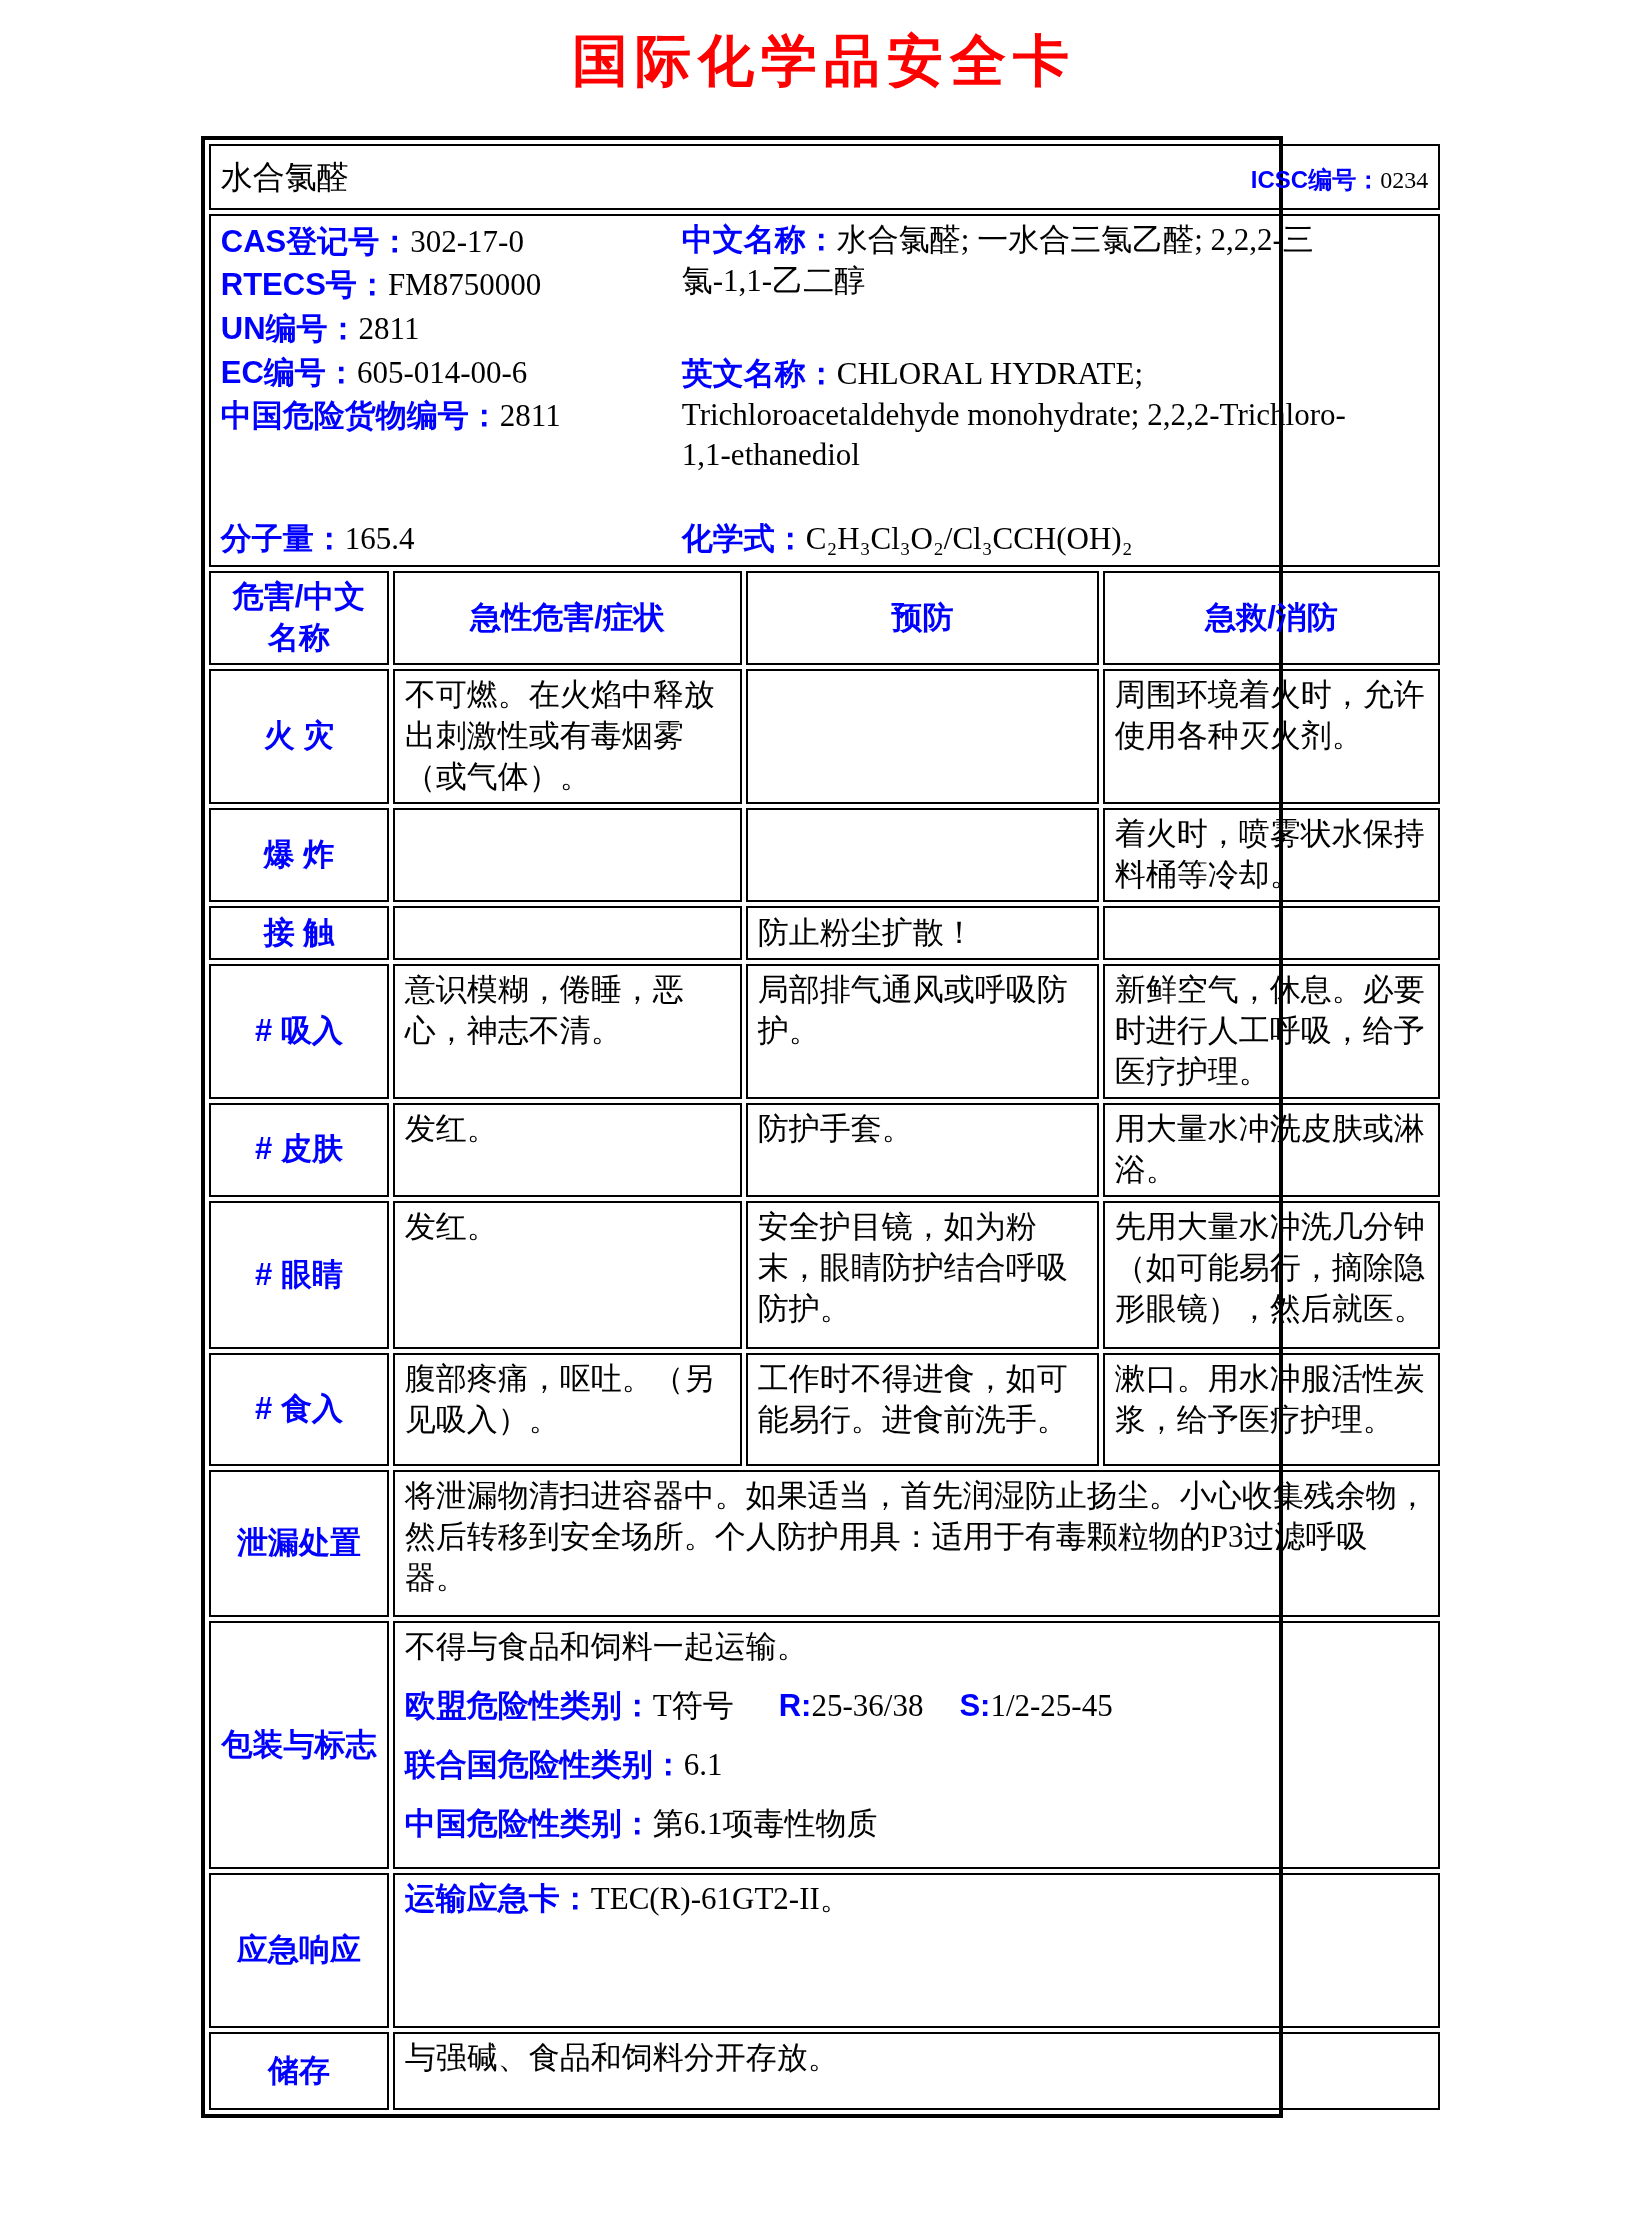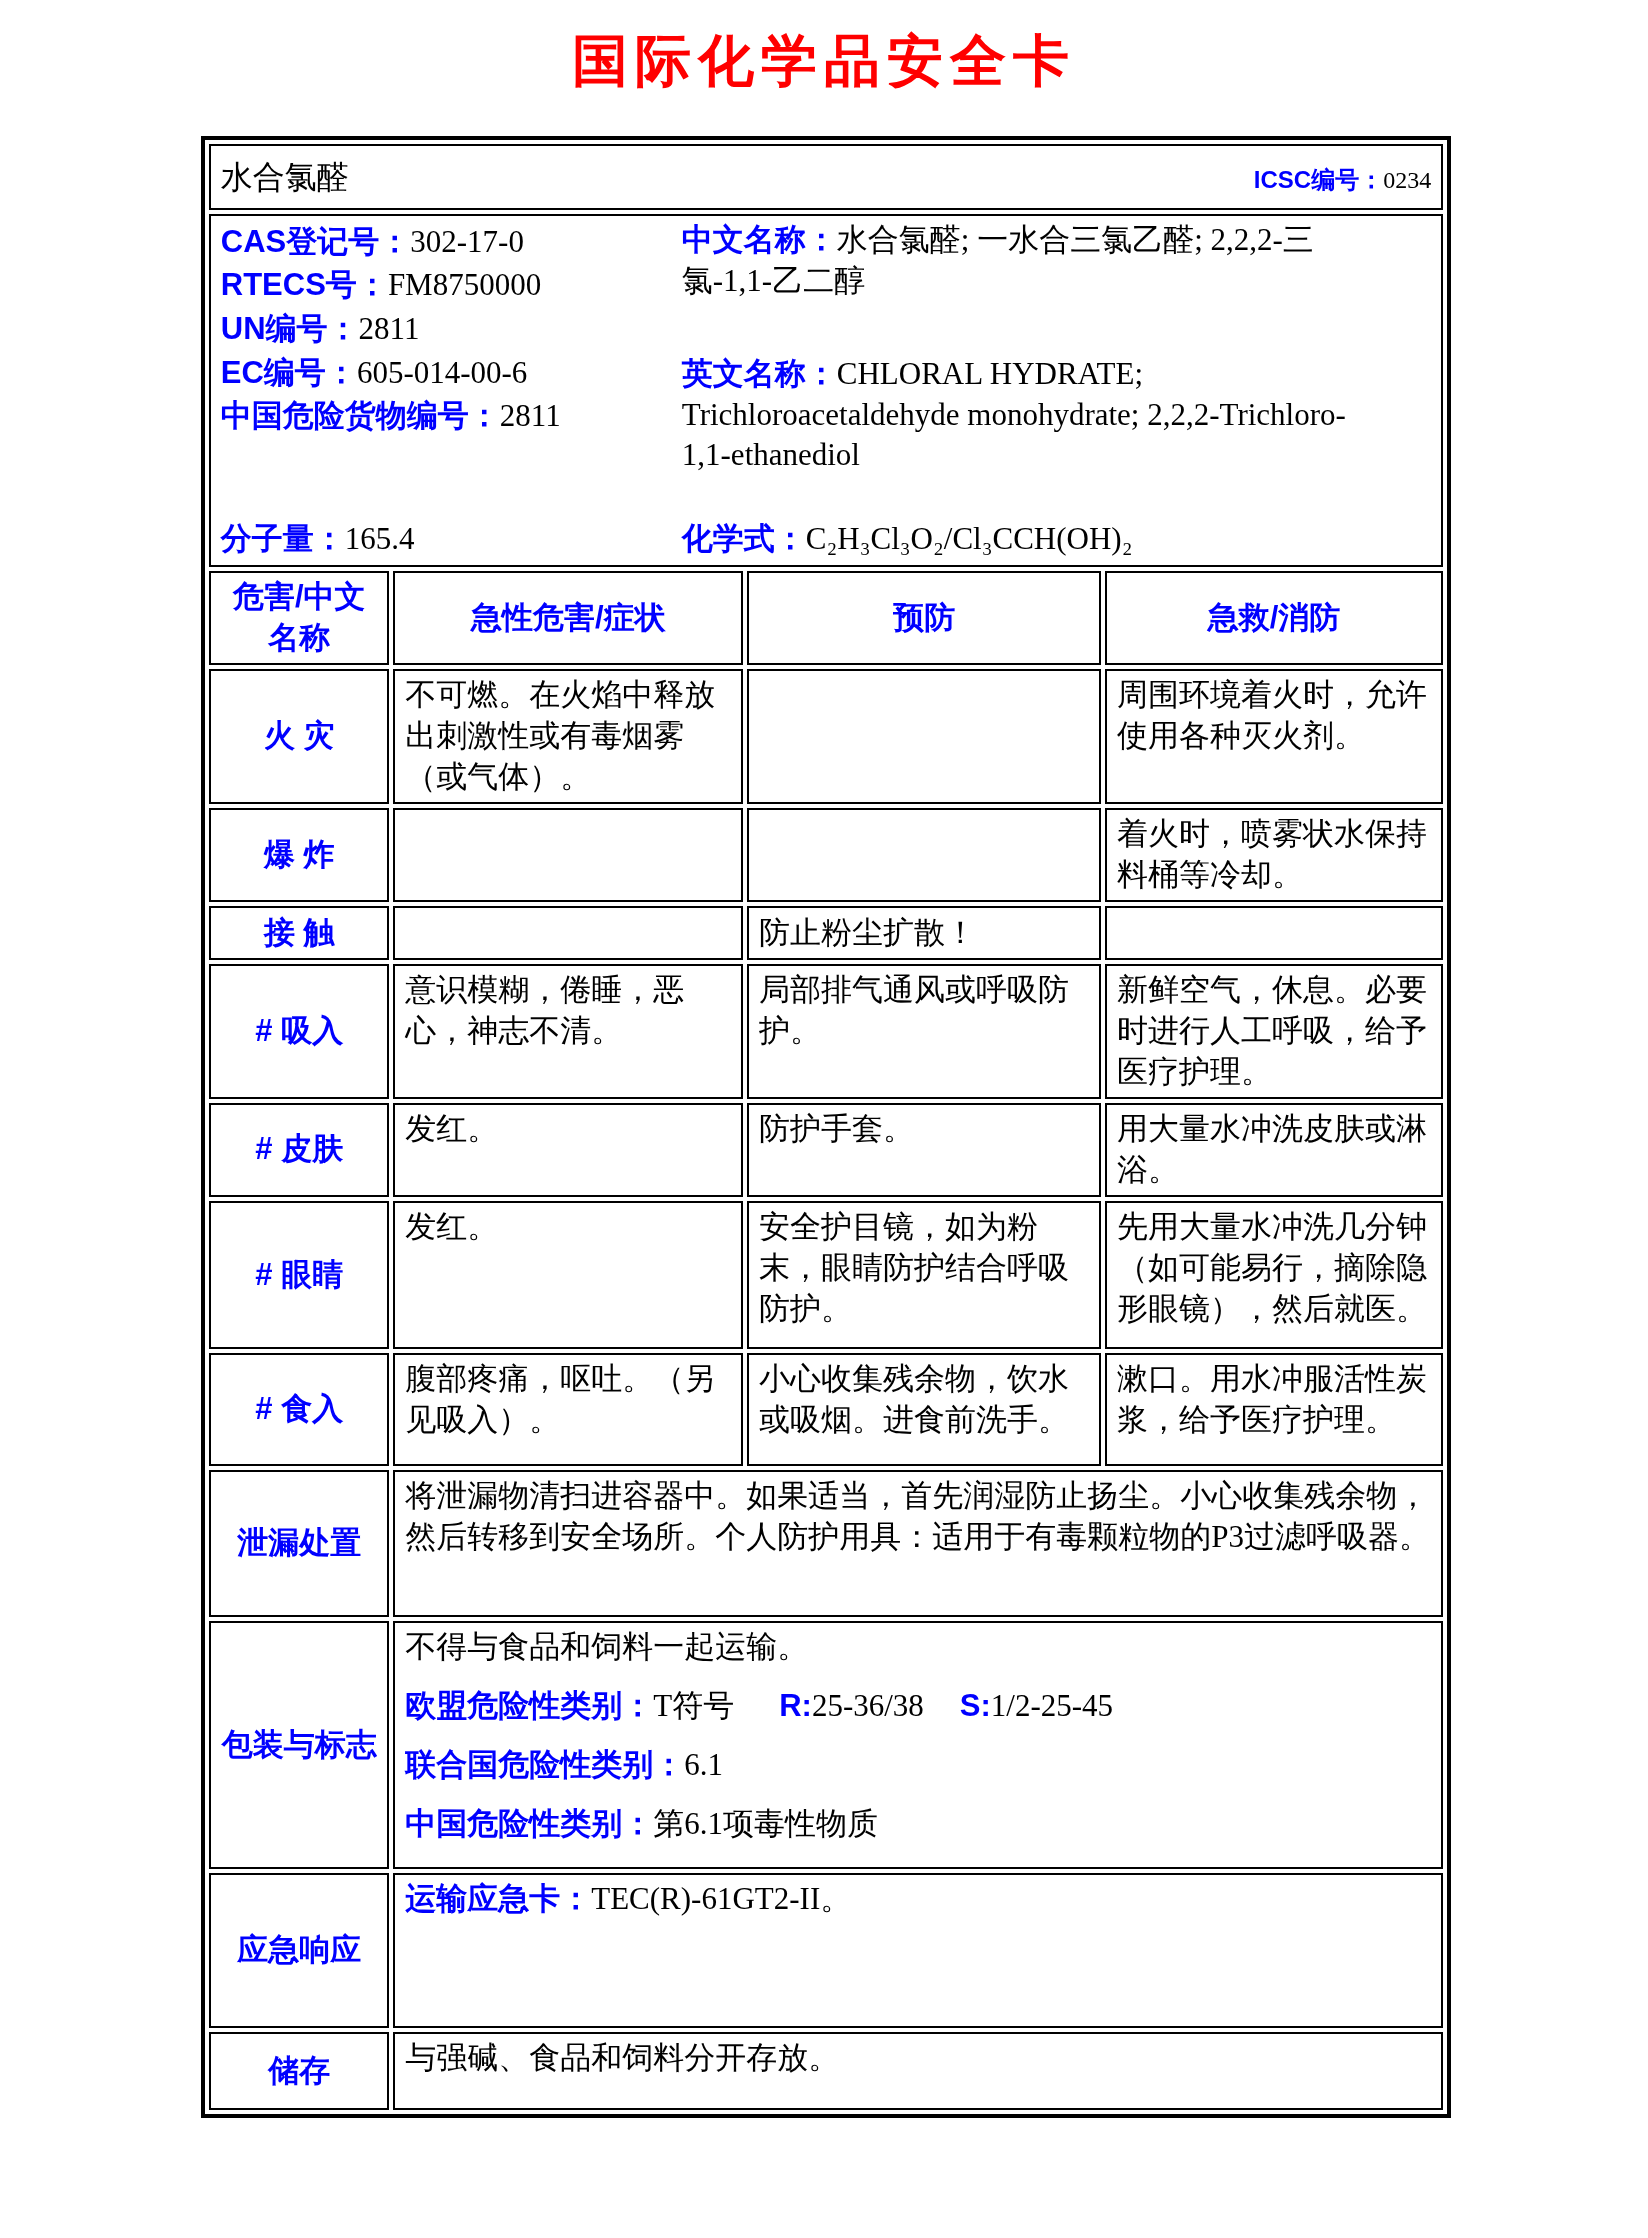--- a/index.html
+++ b/index.html
@@ -14,7 +14,7 @@
     font-family:"Liberation Serif","DejaVu Serif",serif;
   }
   .card{
-    margin-left:201px;width:1250px;
+    margin-left:201px;width:1082px;
     border:4.9px solid #000;box-sizing:border-box;background:#fff;
   }
   table.grid{

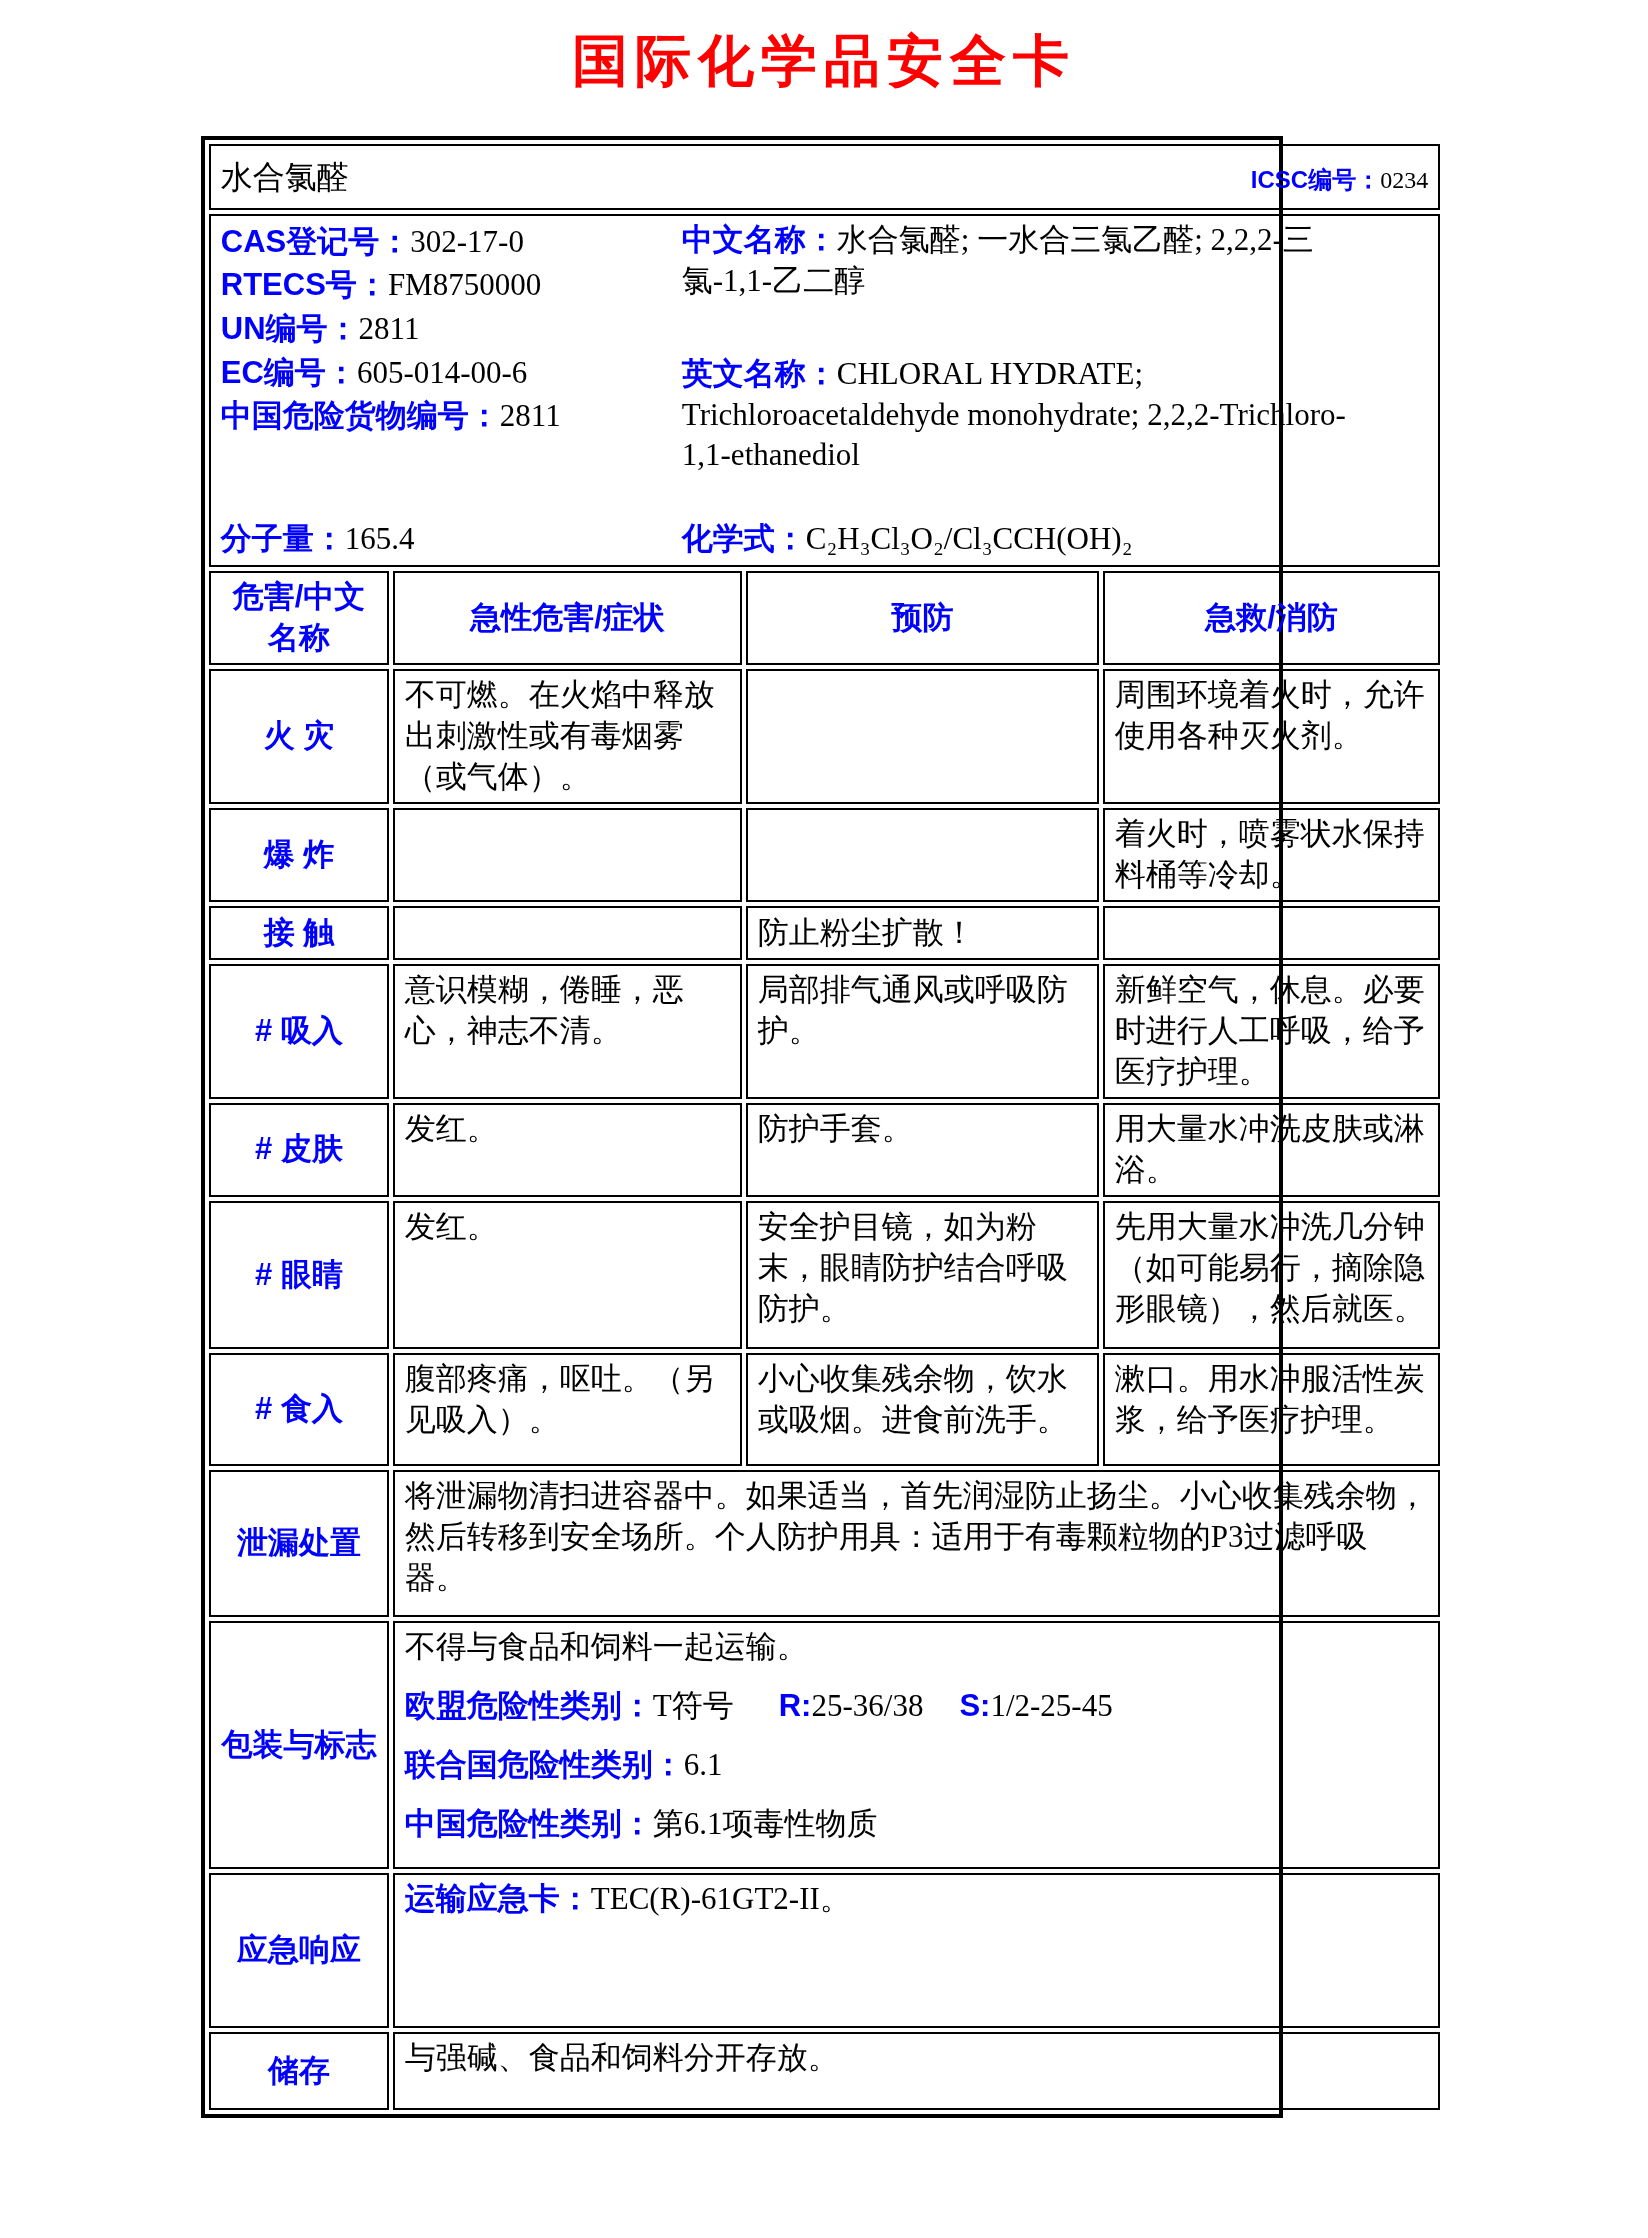--- a/index.html
+++ b/index.html
@@ -171,7 +171,7 @@
       <tr class="r-ingest">
         <td class="cell label-cell"><span class="lbl"># 食入</span></td>
         <td class="cell">腹部疼痛，呕吐。（另见吸入）。</td>
-        <td class="cell">小心收集残余物，饮水或吸烟。进食前洗手。</td>
+        <td class="cell">工作时不得进食，如可能易行。进食前洗手。</td>
         <td class="cell">漱口。用水冲服活性炭浆，给予医疗护理。</td>
       </tr>
 

